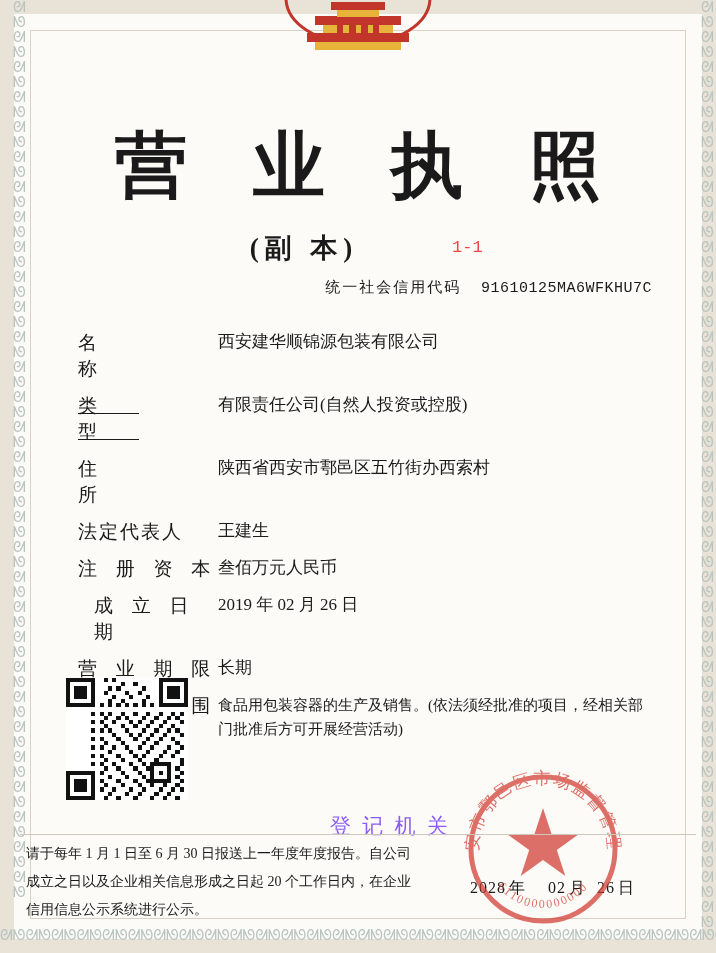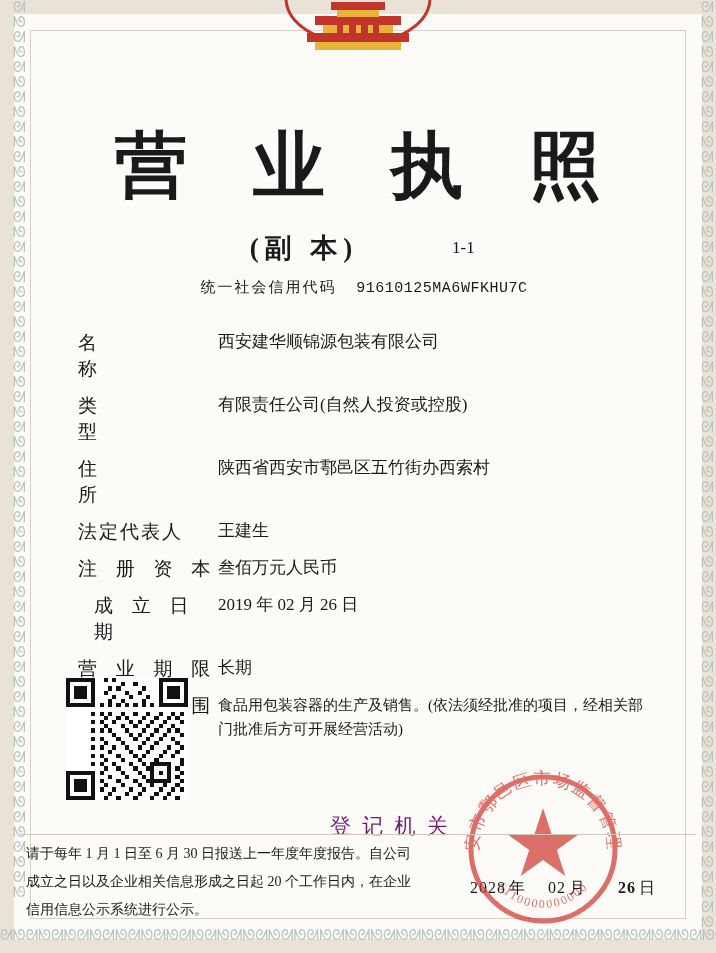--- a/index.html
+++ b/index.html
@@ -106,9 +106,9 @@
     position: absolute;
     top: 238px;
     left: 452px;
-    font-family: Liberation Serif, serif;
+    font-family: Liberation Mono, monospace;
     font-size: 17px;
-    color: #0f172a;
+    color: #ef4444;
   }
 
   

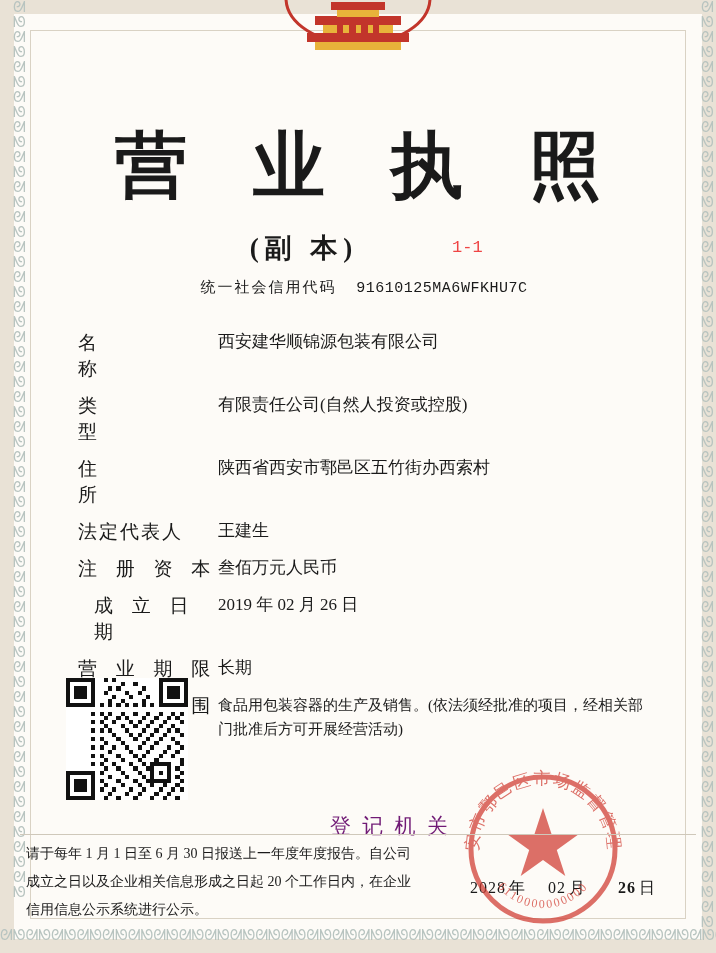--- a/index.html
+++ b/index.html
@@ -117,10 +117,9 @@
     top: 278px;
     left: 0;
     width: 652px;
-    text-align: center;
+    text-align: right;
     font-size: 15px;
     color: #1a1a1a;
-    padding-left: 38px;
   }
   .credit-label {
     letter-spacing: 2px;

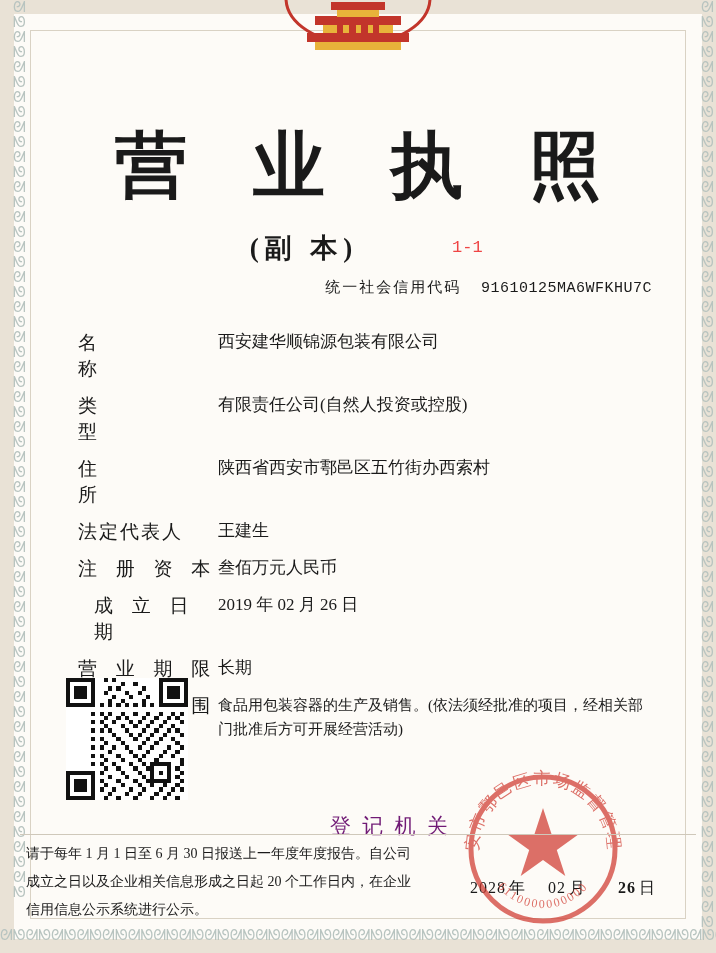--- a/index.html
+++ b/index.html
@@ -275,7 +275,7 @@
 
     <div class="field-row">
       <div class="field-label spread">
-        <span style="letter-spacing:42px;">类 型</span>
+        <span style="letter-spacing:42px;text-decoration:underline;">类 型</span>
       </div>
       <div class="field-value">有限责任公司(自然人投资或控股)</div>
     </div>

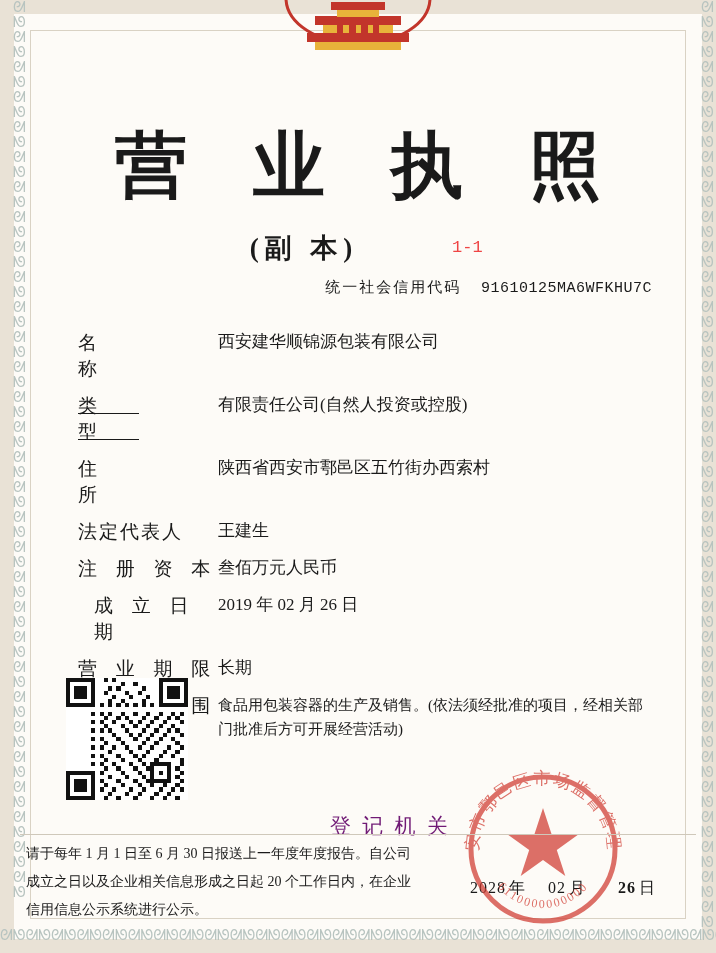--- a/index.html
+++ b/index.html
@@ -181,7 +181,7 @@
     top: 812px;
     font-size: 21px;
     letter-spacing: 3px;
-    color: #701a75;
+    color: #8b5cf6;
   }
   .registry-date {
     position: absolute;

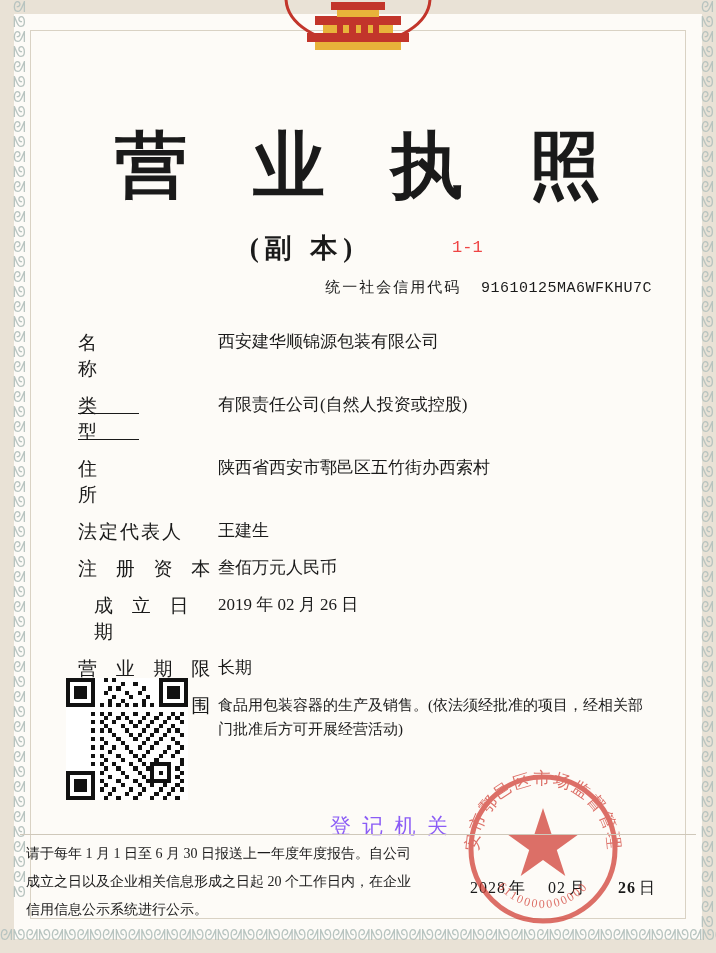--- a/index.html
+++ b/index.html
@@ -513,7 +513,7 @@
   <div class="registry-date">
     <span class="num">2028</span><span class="sep">年</span>
     <span class="num" style="margin-left:14px;">02</span><span class="sep">月</span>
-    <span class="num" style="margin-left:24px;font-weight:bold;">26</span><span class="sep">日</span>
+    <span class="num" style="margin-left:3px;">26</span><span class="sep">日</span>
   </div>
 
   <svg class="seal" viewBox="0 0 182 182">

